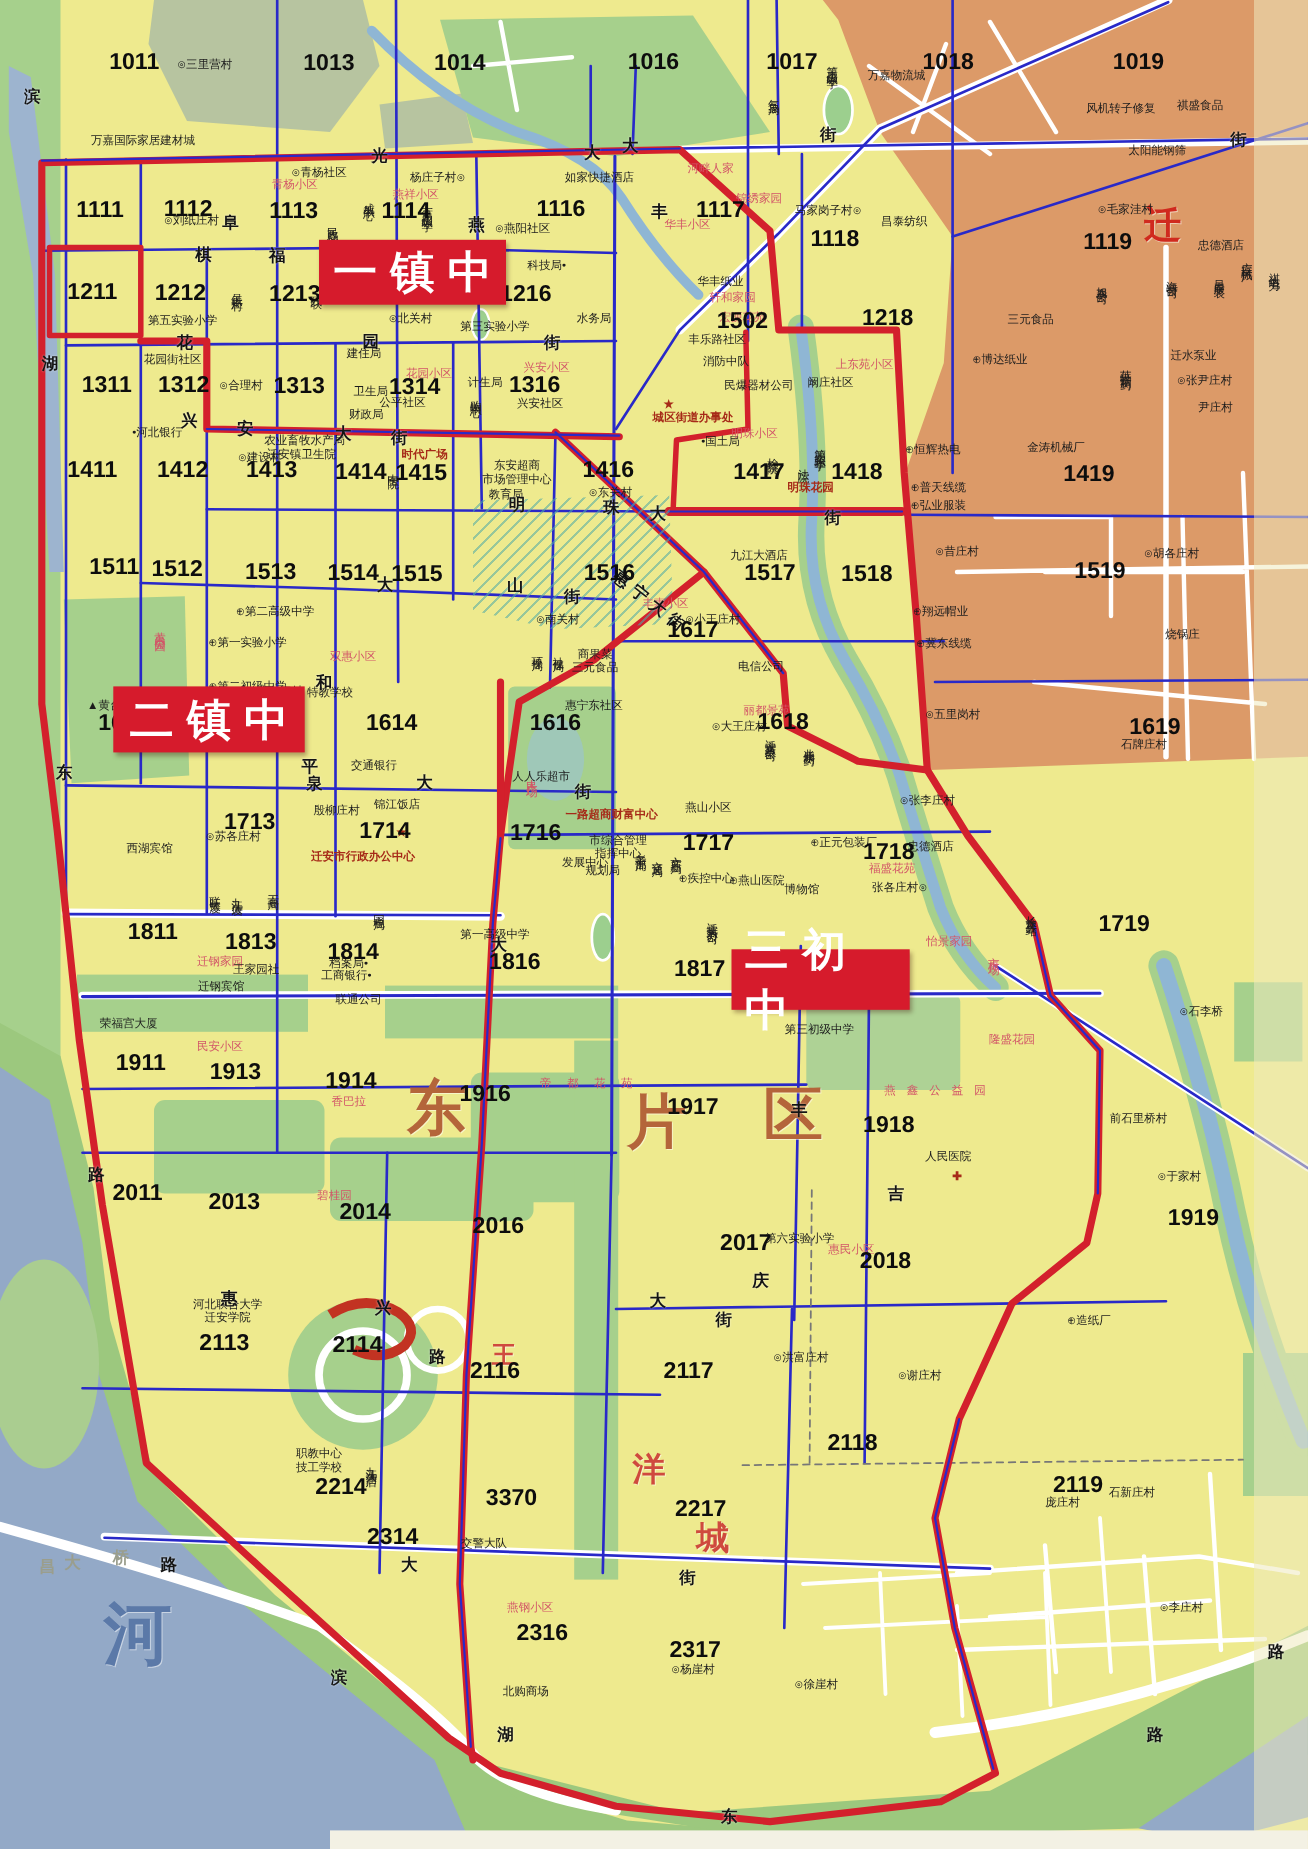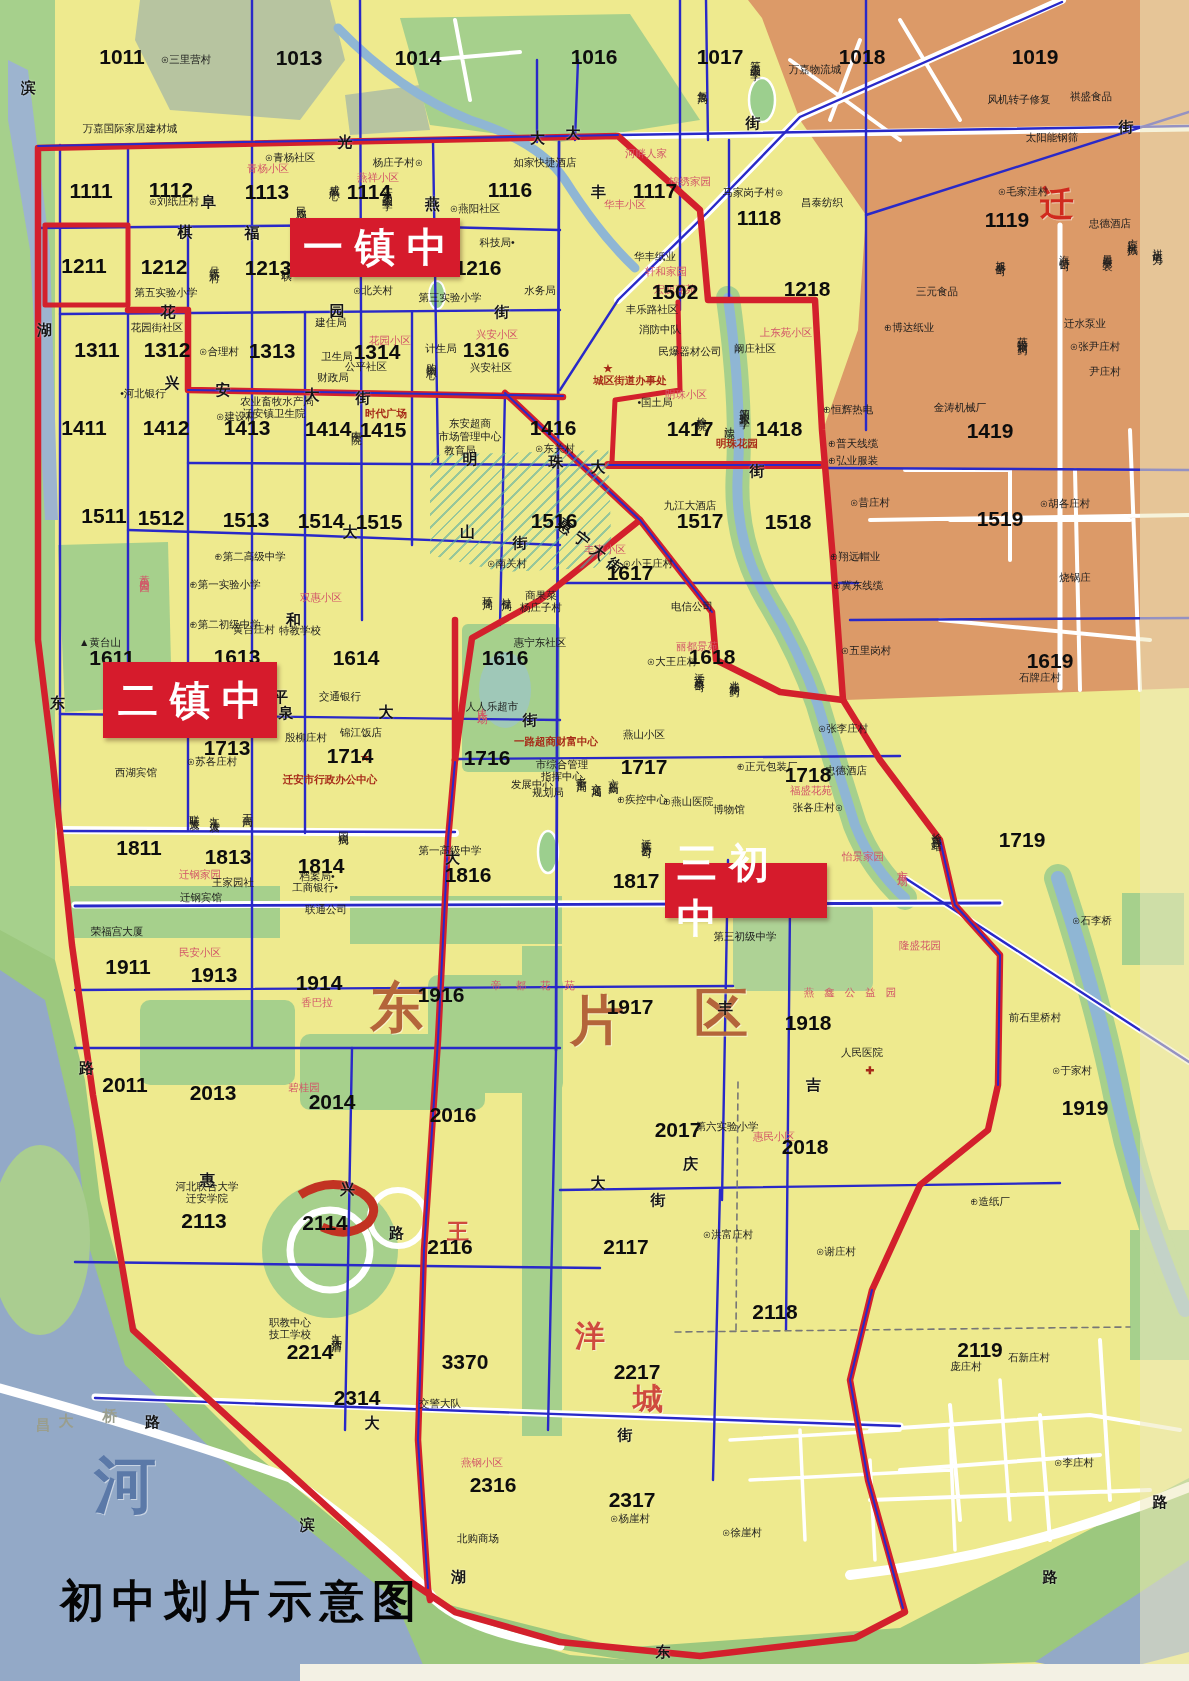--- a/index.html
+++ b/index.html
@@ -406,7 +406,7 @@
       <div class="lm" style="left: 648px; top: 563px;">⊙小王庄村</div>
       <div class="lm" style="left: 507px; top: 563px;">⊙南关村</div>
       <div class="lm" style="left: 541px; top: 601px;">商果菜
-杨庄子村</div>
+三元食品</div>
       <div class="lm vert" style="left: 488px; top: 588px;">环保局</div>
       <div class="lm vert" style="left: 507px; top: 589px;">社保局</div>
       <div class="lm" style="left: 540px; top: 642px;">惠宁东社区</div>

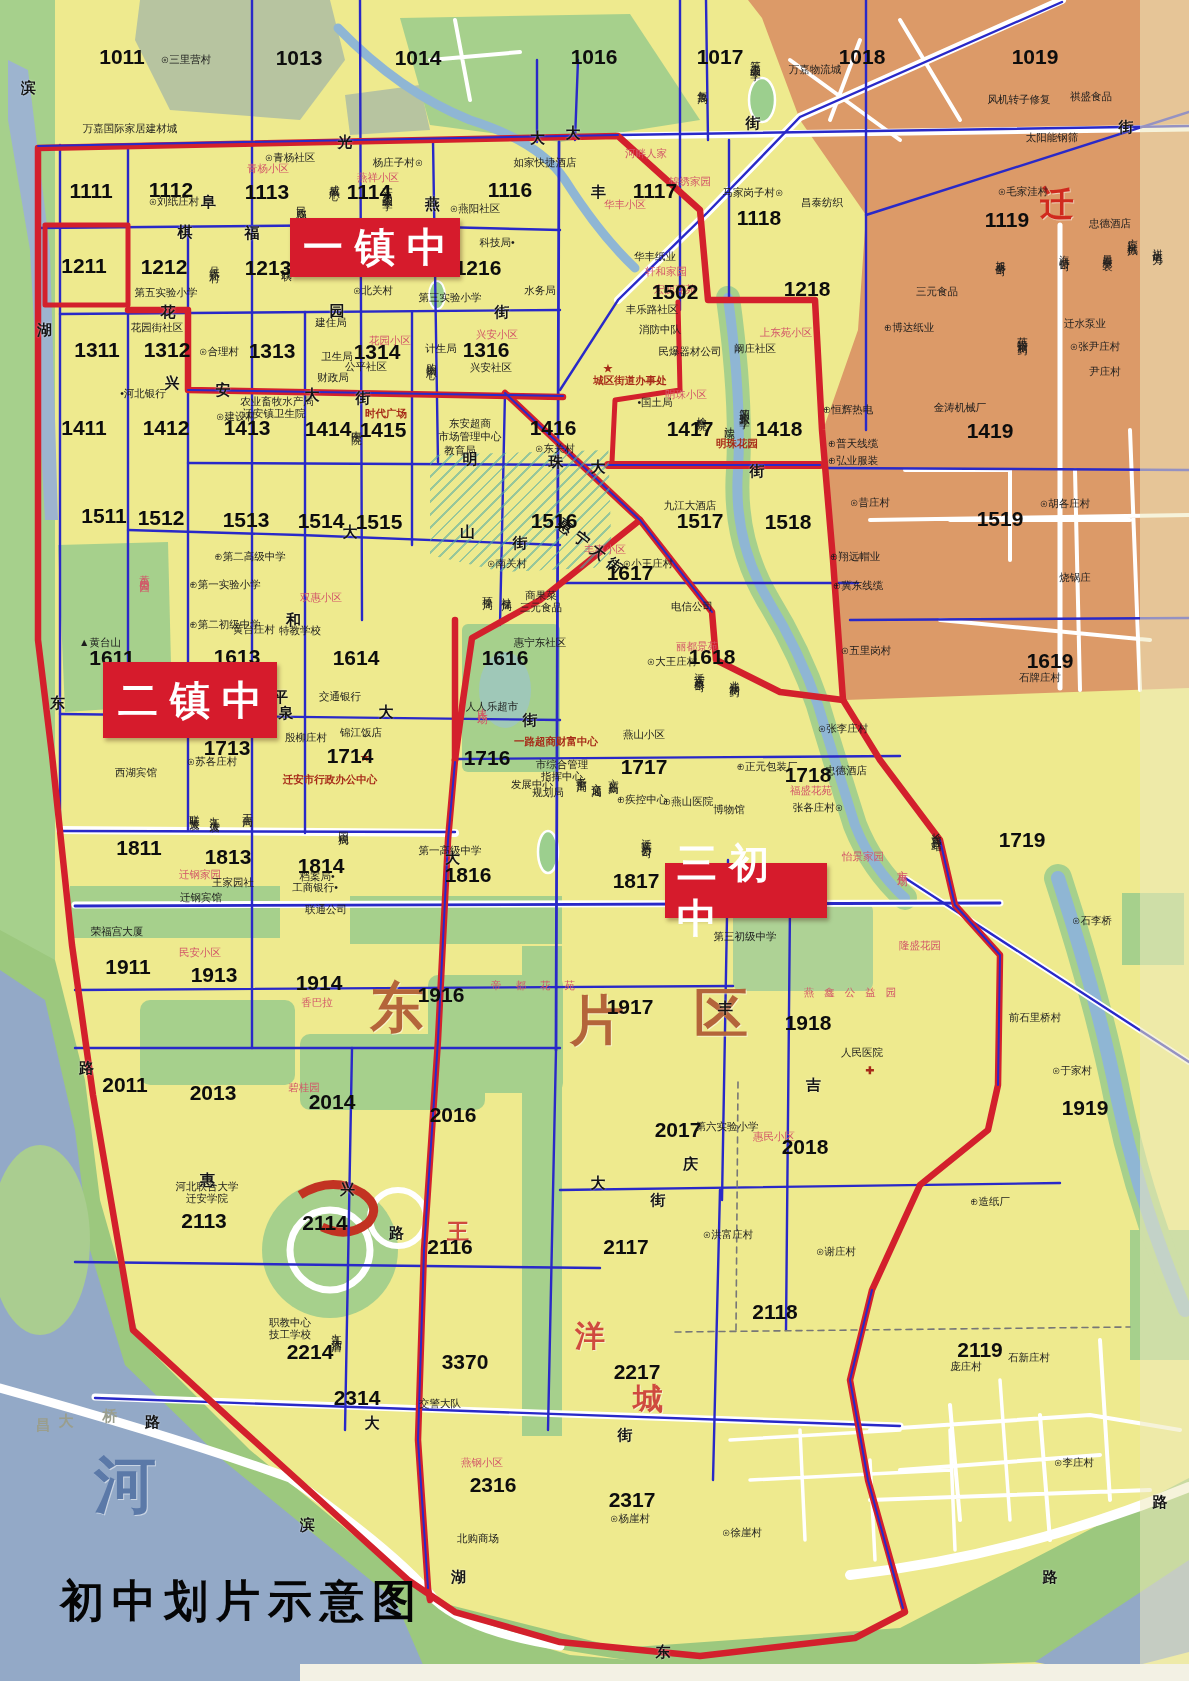--- a/index.html
+++ b/index.html
@@ -506,7 +506,7 @@
       <div class="banner" style="left: 290px; top: 218px; width: 170px; height: 59px;">
         <span>一镇中</span>
       </div>
-      <div class="banner" style="left: 103px; top: 662px; width: 174px; height: 76px;">
+      <div class="banner" style="left: 103px; top: 624px; width: 174px; height: 60px;">
         <span>二镇中</span>
       </div>
       <div class="banner" style="left: 665px; top: 863px; width: 162px; height: 55px;">

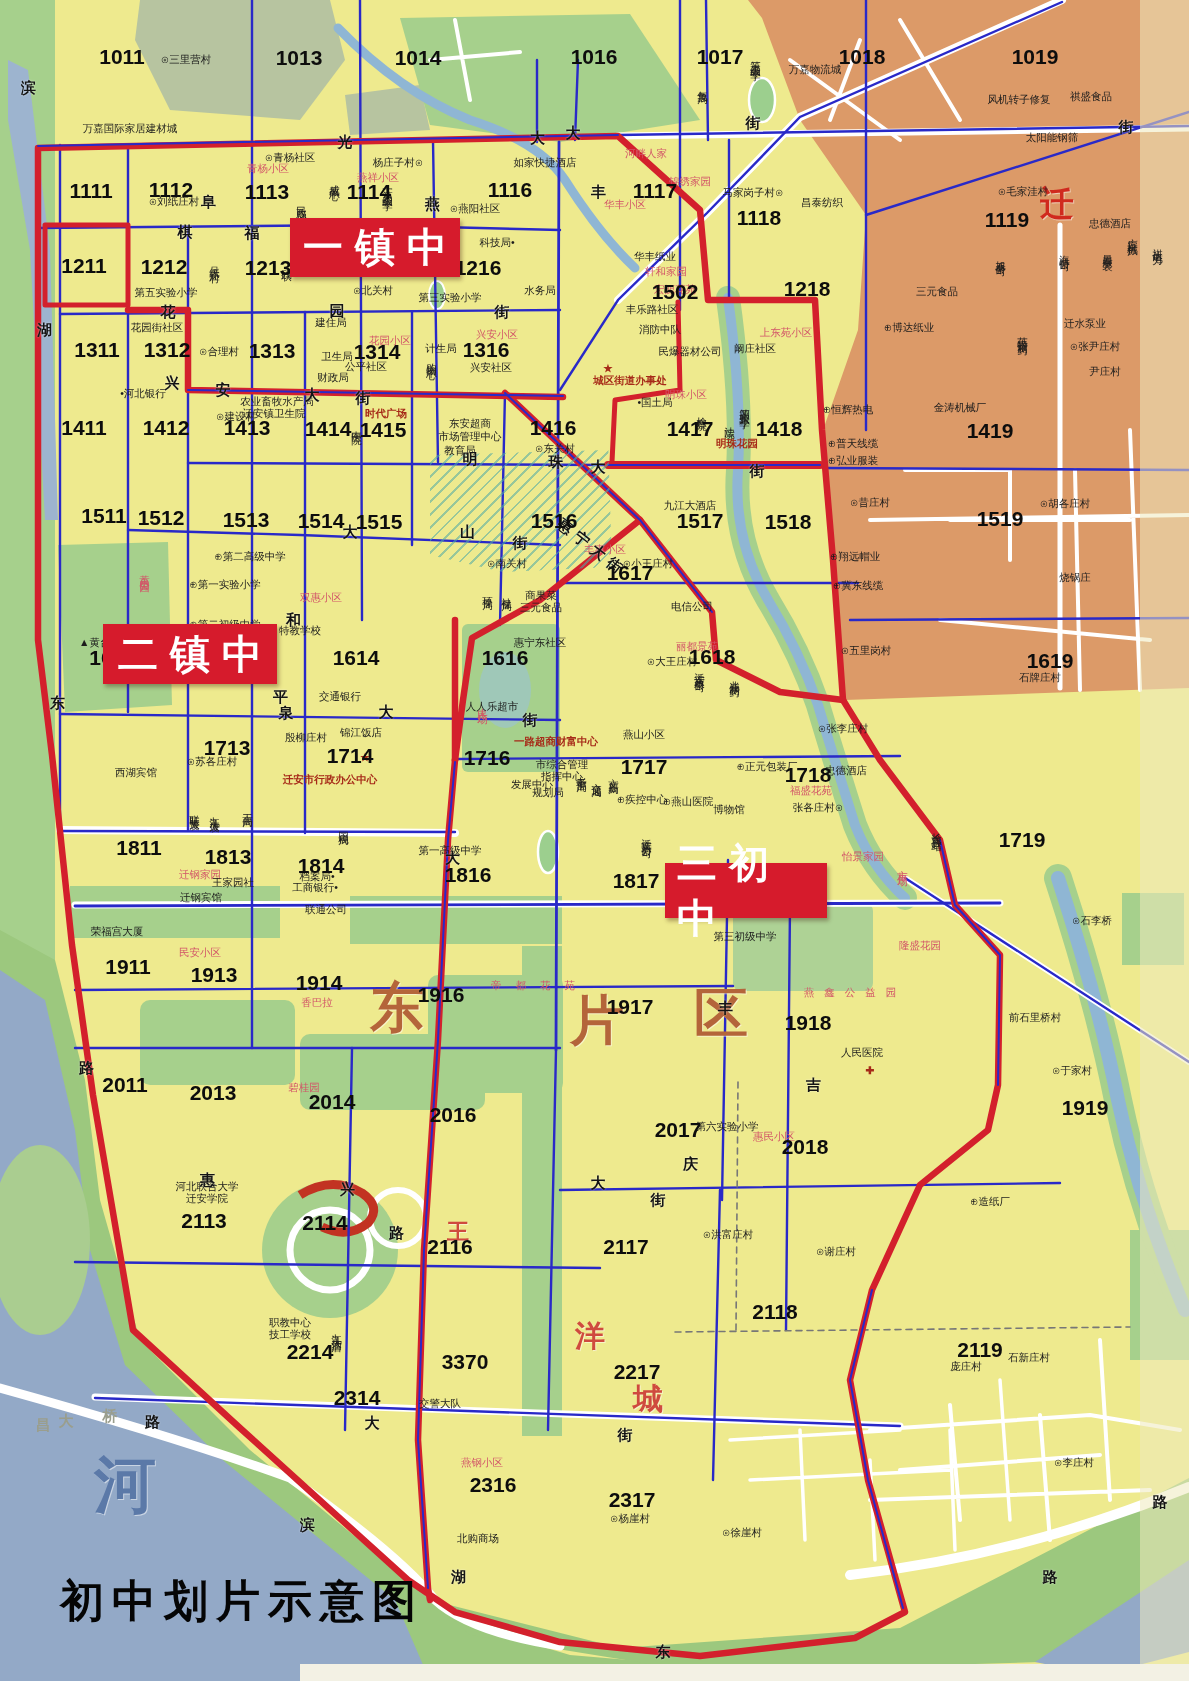--- a/index.html
+++ b/index.html
@@ -513,7 +513,6 @@
         <span>三初中</span>
       </div>
     </div>
-  <div class="title">初中划片示意图</div>
 </div>
 
 </body></html>

